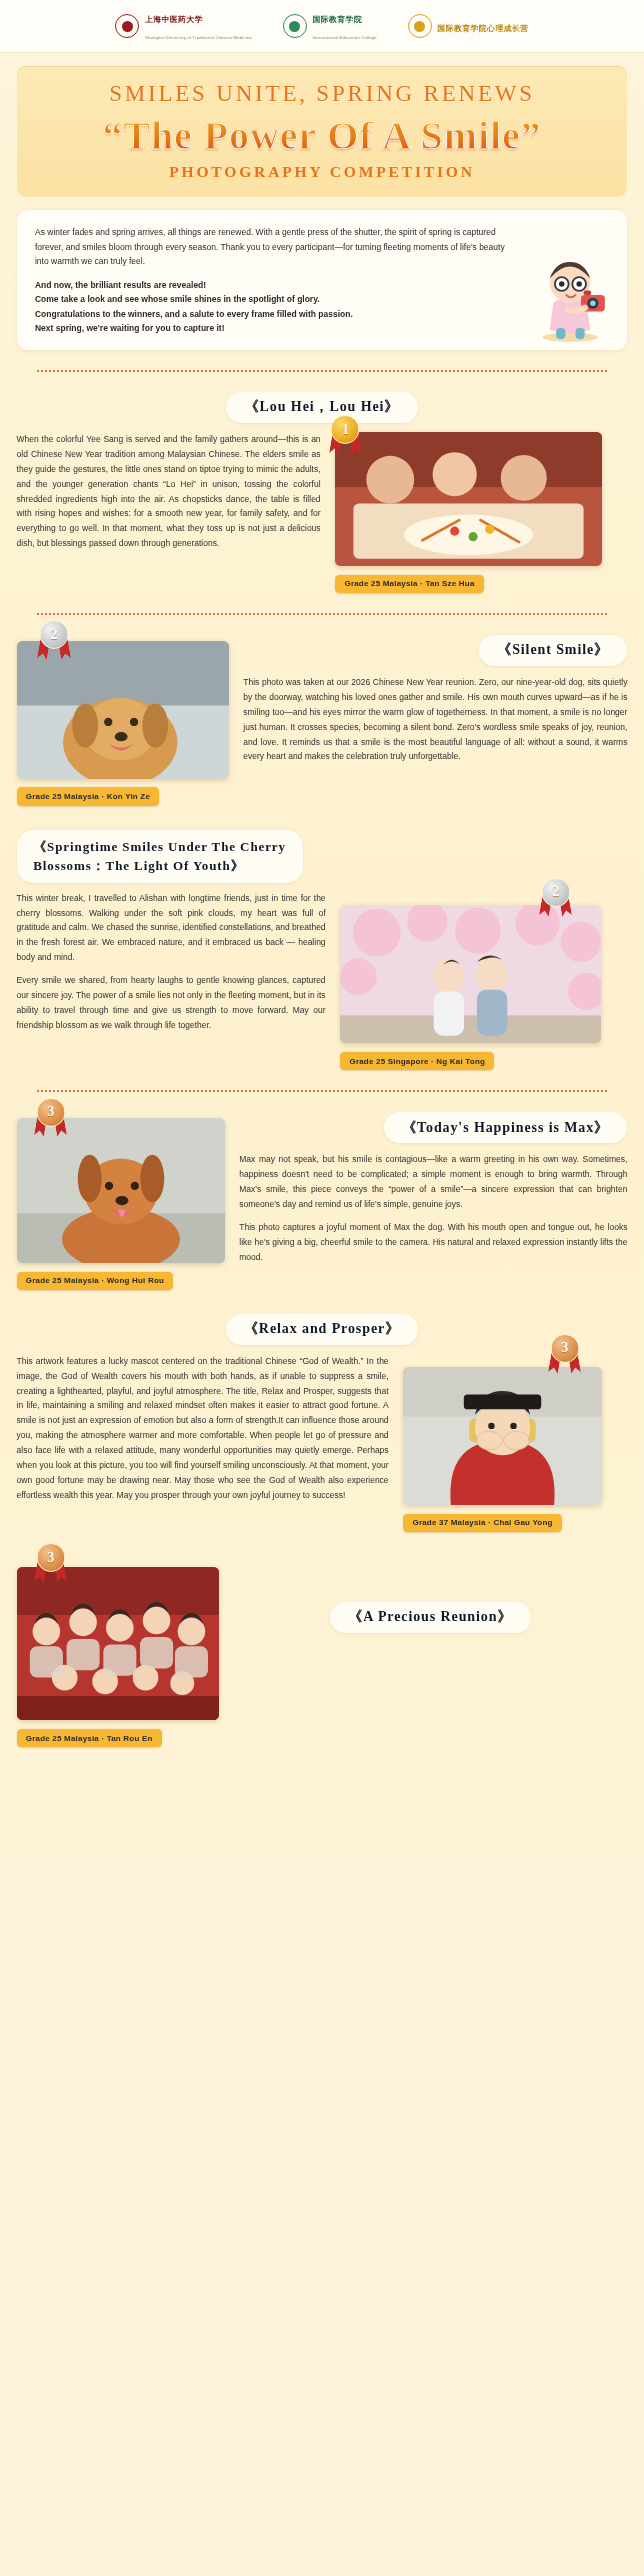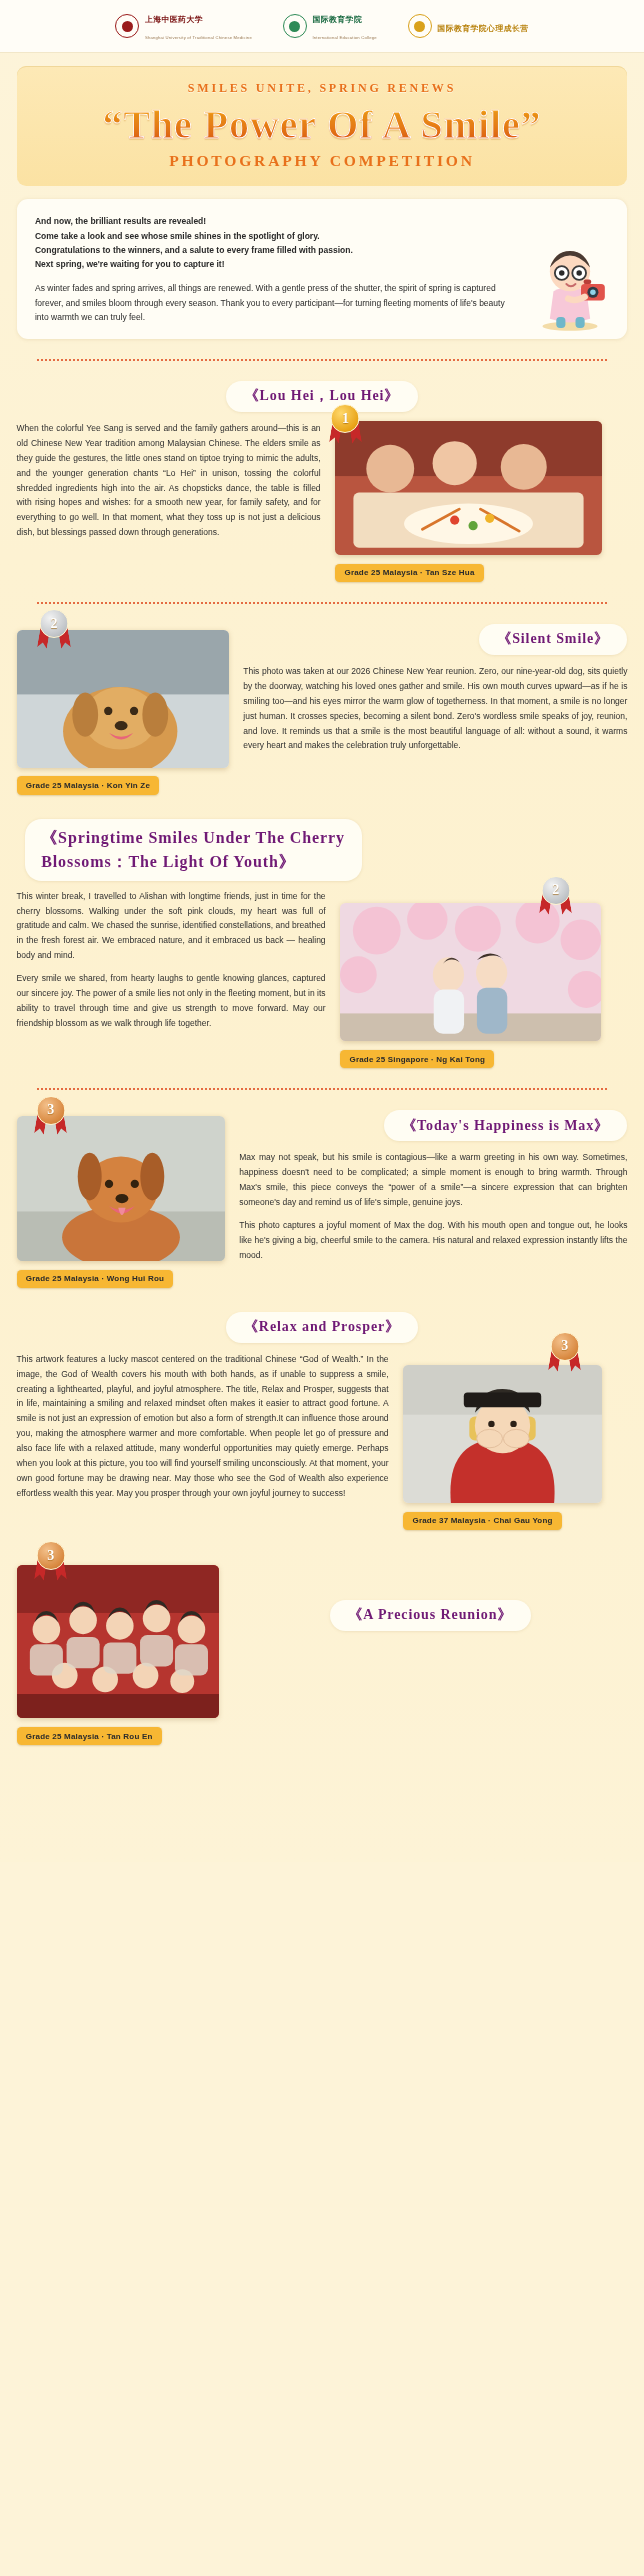--- a/index.html
+++ b/index.html
@@ -62,7 +62,7 @@
   }
   .kicker {
     font-family:"Liberation Serif", serif;
-    font-size:12px; font-weight:bold; letter-spacing:2.8px;
+    font-size:23px; font-weight:normal; letter-spacing:2.8px;
     color:#e8711c;
     text-shadow:0 0.9px 0 #fff6dc;
   }

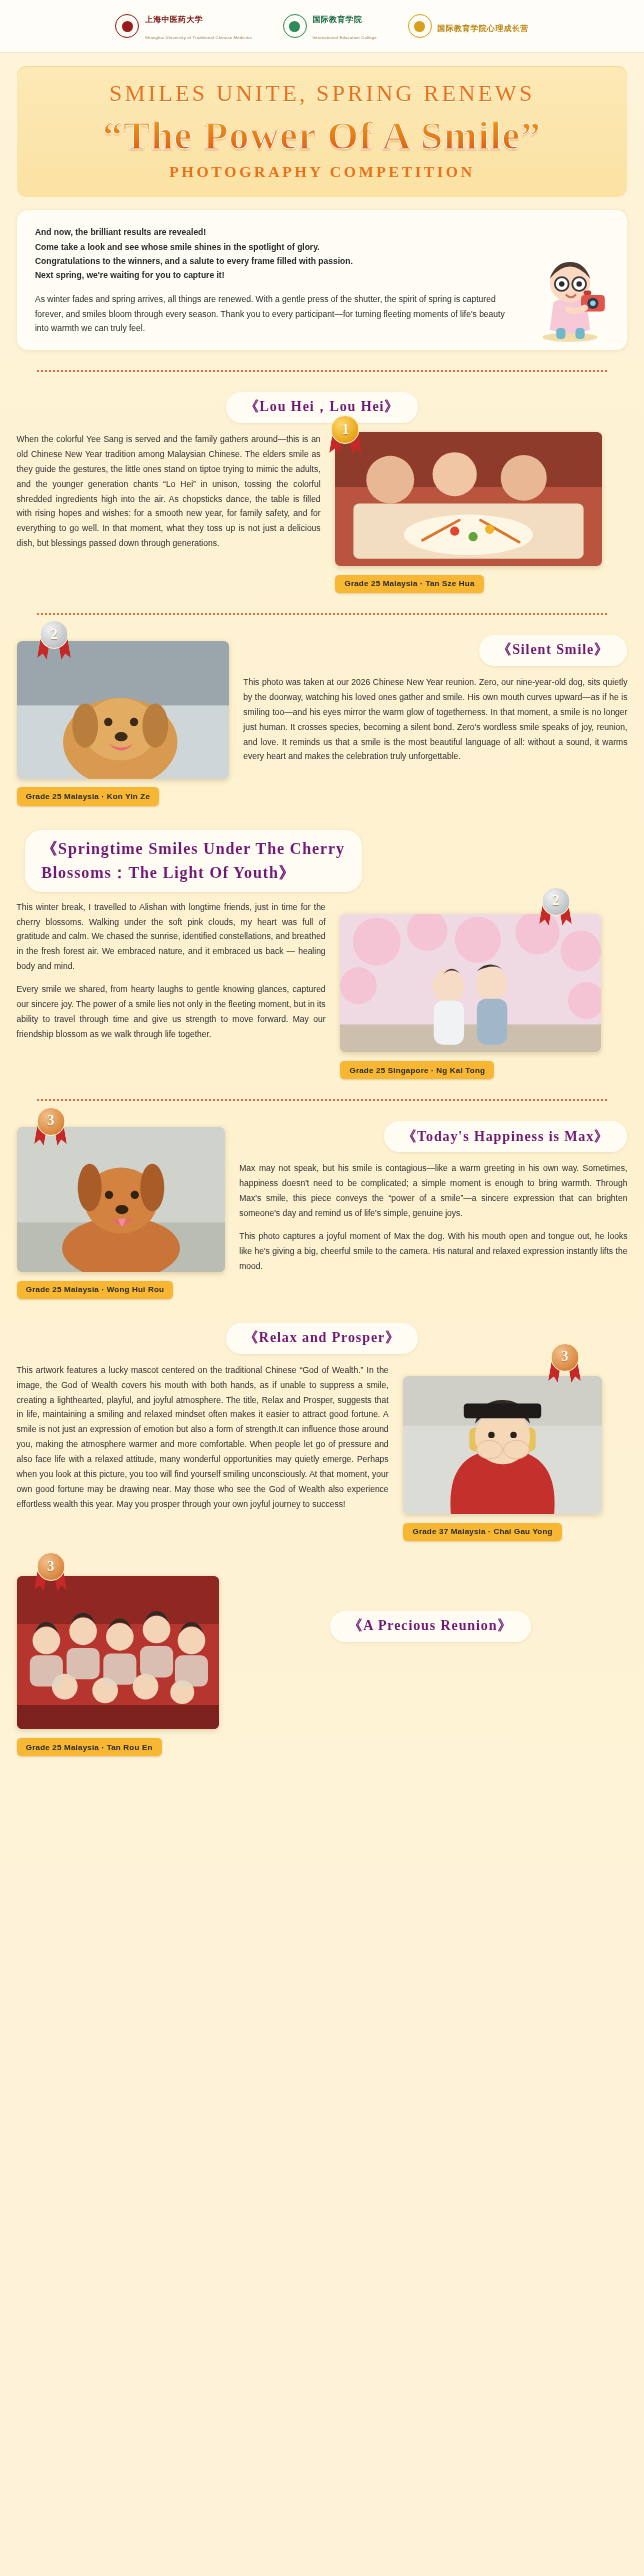--- a/index.html
+++ b/index.html
@@ -219,13 +219,13 @@
 
   <div class="intro-wrap">
     <div class="intro-card">
+      <p>As winter fades and spring arrives, all things are renewed. With a gentle press of the shutter, the spirit of spring is captured forever, and smiles bloom through every season. Thank you to every participant—for turning fleeting moments of life's beauty into warmth we can truly feel.</p>
       <p>
         <b>And now, the brilliant results are revealed!</b><br>
         <b>Come take a look and see whose smile shines in the spotlight of glory.</b><br>
         <b>Congratulations to the winners, and a salute to every frame filled with passion.</b><br>
         <b>Next spring, we're waiting for you to capture it!</b>
       </p>
-      <p>As winter fades and spring arrives, all things are renewed. With a gentle press of the shutter, the spirit of spring is captured forever, and smiles bloom through every season. Thank you to every participant—for turning fleeting moments of life's beauty into warmth we can truly feel.</p>
     </div>
     <svg class="kid" viewBox="0 0 96 104">
       <ellipse cx="48" cy="98" rx="30" ry="5" fill="#f3dca8"></ellipse>

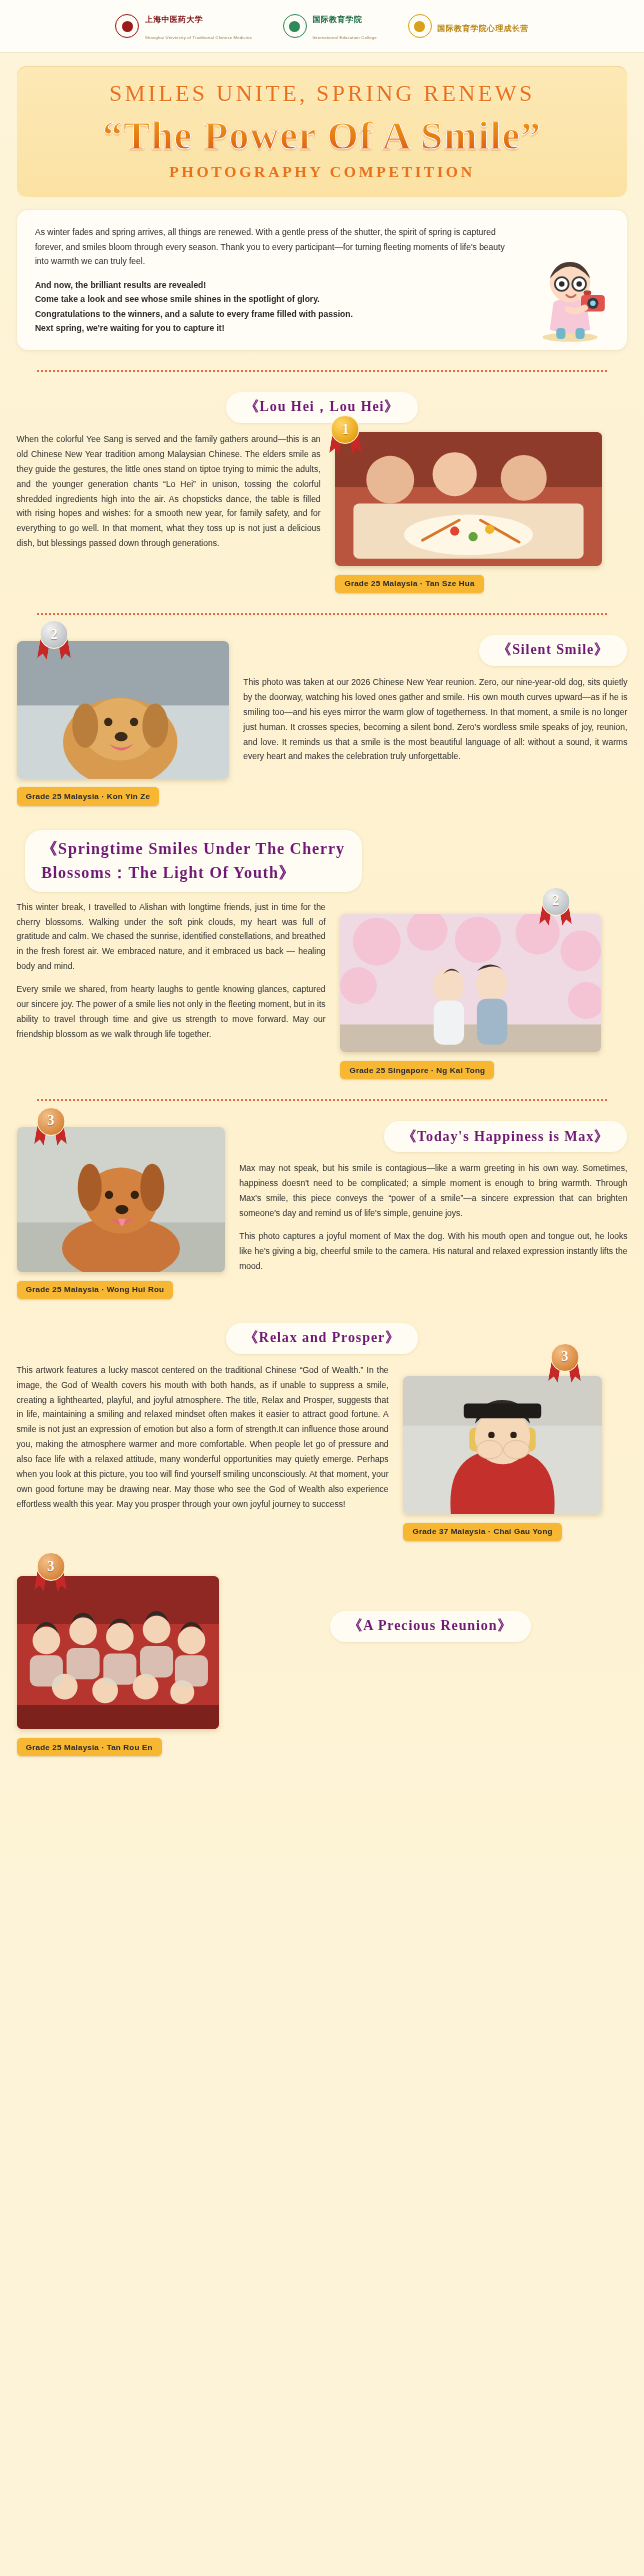--- a/index.html
+++ b/index.html
@@ -113,7 +113,7 @@
     border-radius:16.6px;
     padding:6.4px 18.4px;
     font-family:"Liberation Serif", serif;
-    font-size:14px; font-weight:bold; color:#701a75;
+    font-size:14px; font-weight:bold; color:#0f172a;
     letter-spacing:0.9px;
     box-shadow:0 0.9px 2.8px rgba(180,150,90,.18);
   }

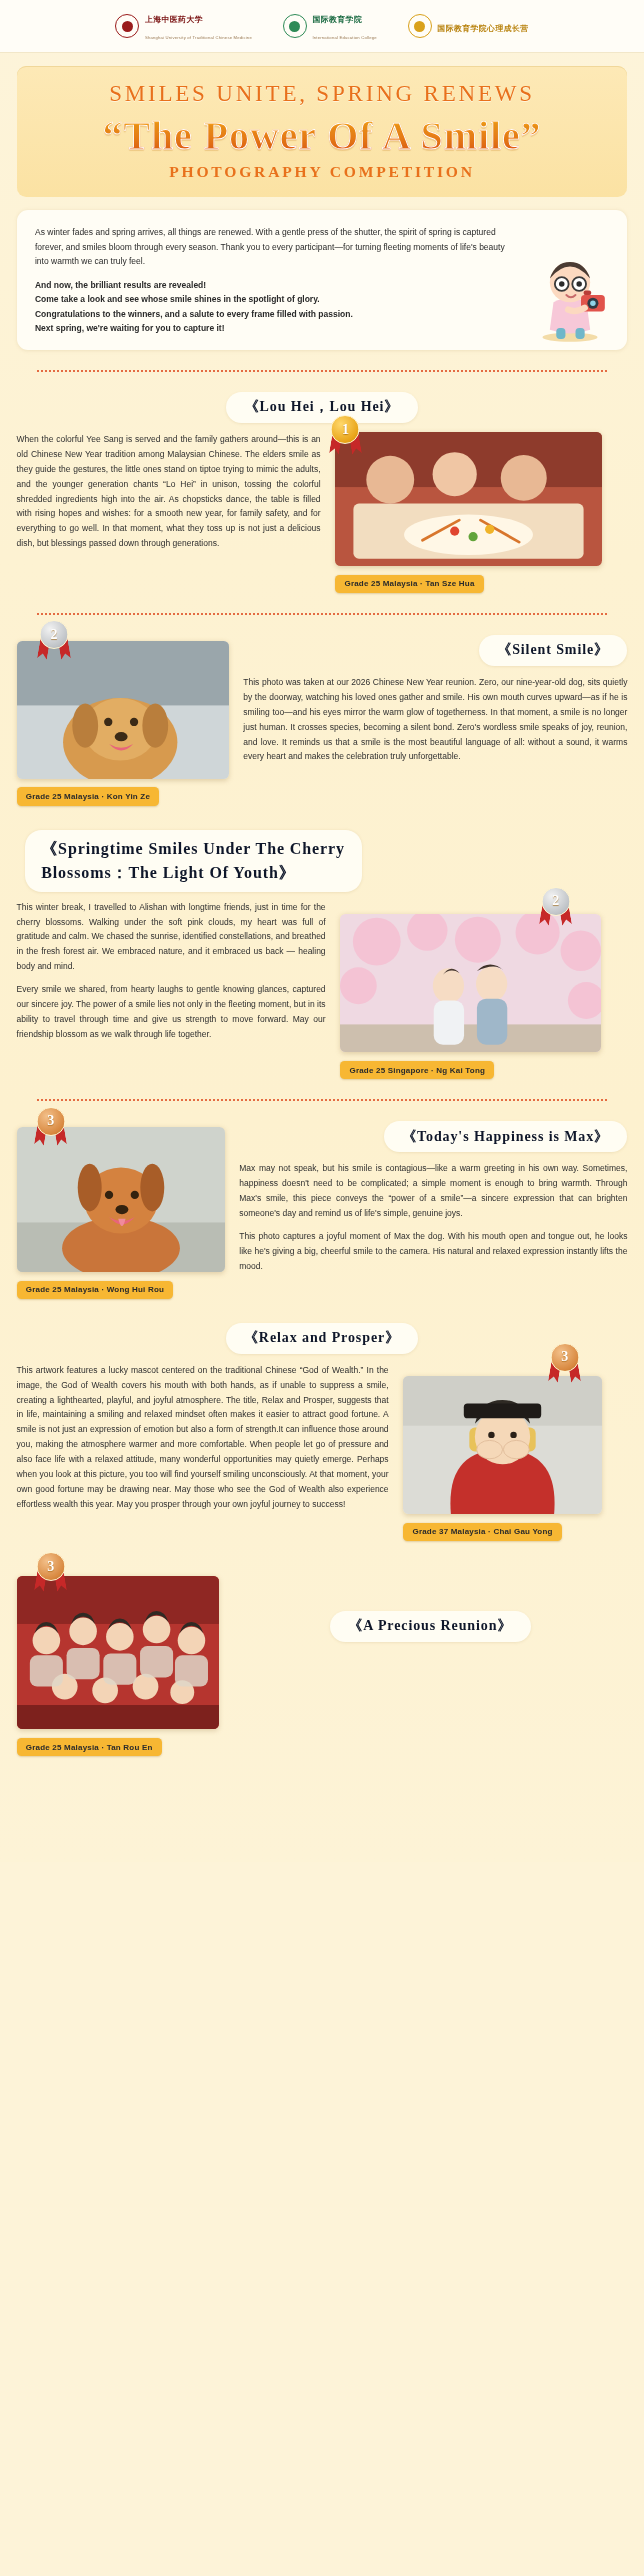--- a/index.html
+++ b/index.html
@@ -117,7 +117,7 @@
     letter-spacing:0.9px;
     box-shadow:0 0.9px 2.8px rgba(180,150,90,.18);
   }
-  .sec-title.two-line { line-height:1.5; padding:7.4px 16.6px; font-size:16px; text-align:left;margin-left:8px;}
+  .sec-title.two-line { line-height:1.5; padding:7.4px 16.6px; font-size:13px; text-align:left;}
 
   
   .entry { position:relative; margin:0 16.6px; }

